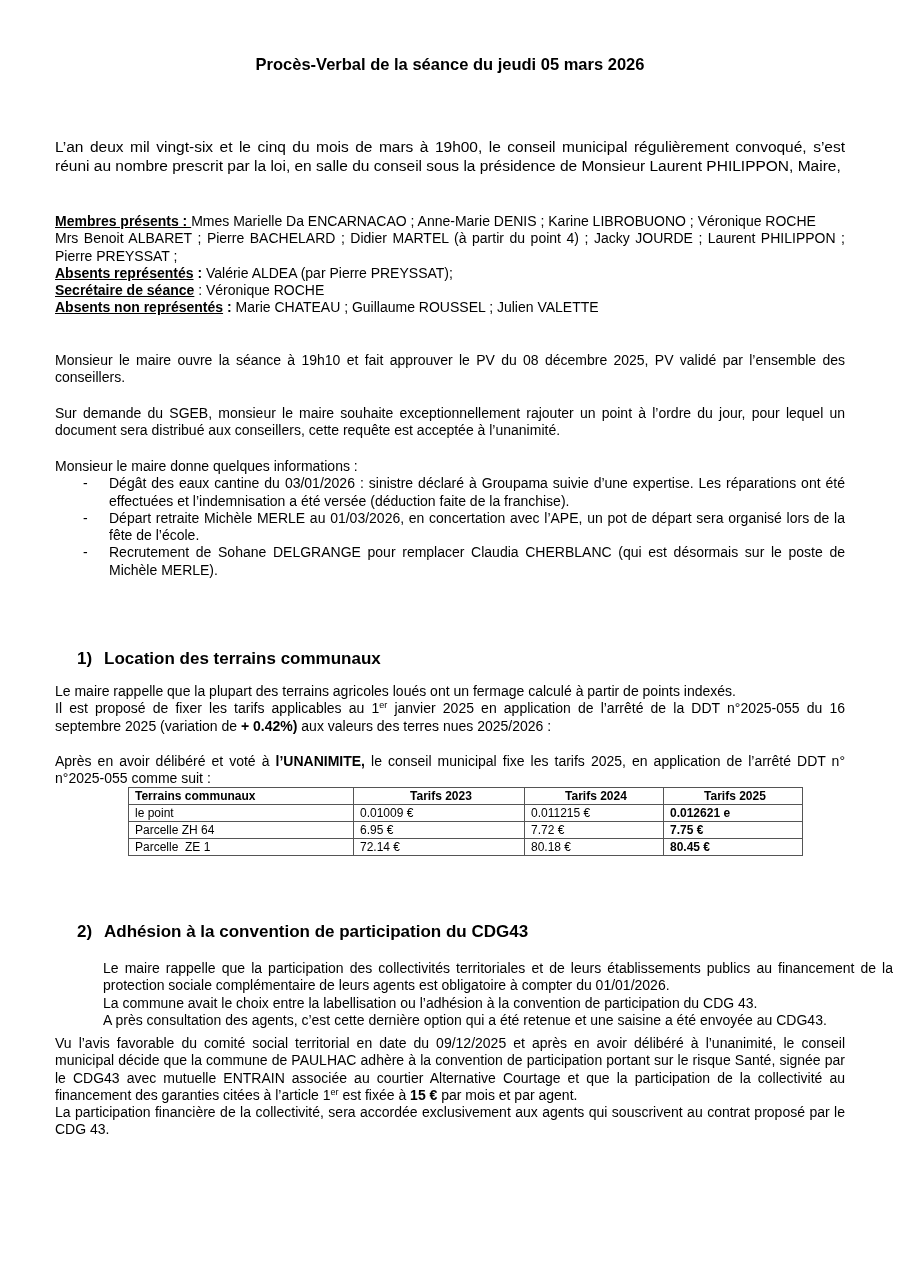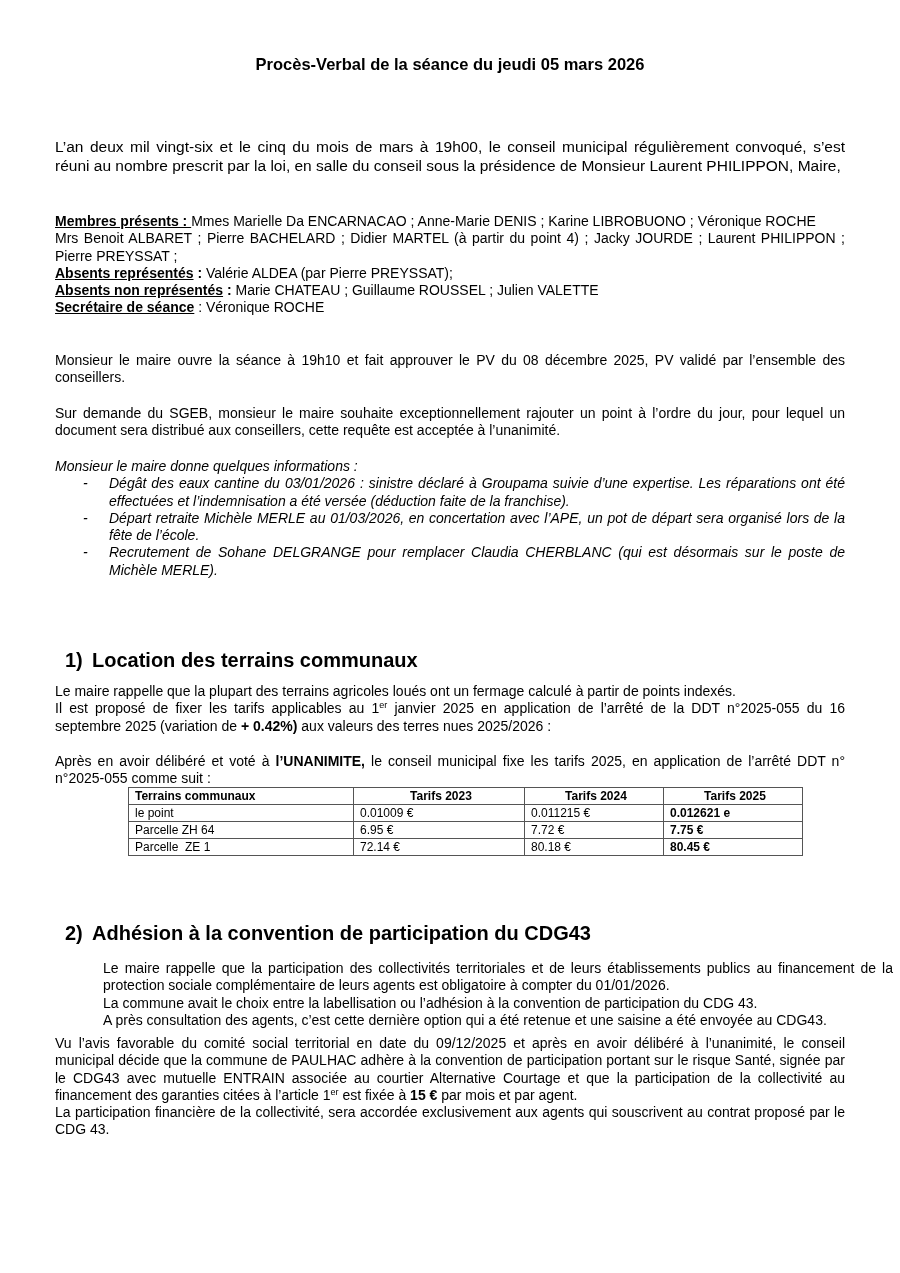--- a/index.html
+++ b/index.html
@@ -116,8 +116,8 @@
     <div><span class="label-u">Membres présents : </span><span> Mmes Marielle Da ENCARNACAO ; Anne-Marie DENIS ; Karine LIBROBUONO ; Véronique ROCHE</span></div>
     <div>Mrs Benoit ALBARET ; Pierre BACHELARD ; Didier MARTEL (à partir du point 4) ; Jacky JOURDE ; Laurent PHILIPPON ; Pierre PREYSSAT ;</div>
     <div><span class="label-u">Absents représentés</span><span class="b"> : </span><span> Valérie ALDEA (par Pierre PREYSSAT);</span></div>
+    <div><span class="label-u">Secrétaire de séance</span><span> : Véronique ROCHE</span></div>
     <div><span class="label-u">Absents non représentés</span><span class="b"> :</span><span> Marie CHATEAU ; Guillaume ROUSSEL ; Julien VALETTE</span></div>
-    <div><span class="label-u">Secrétaire de séance</span><span> : Véronique ROCHE</span></div>
   </div>
 
   <div class="block" style="top:352px;">Monsieur le maire ouvre la séance à 19h10 et fait approuver le PV du 08 décembre 2025, PV validé par l’ensemble des conseillers.</div>

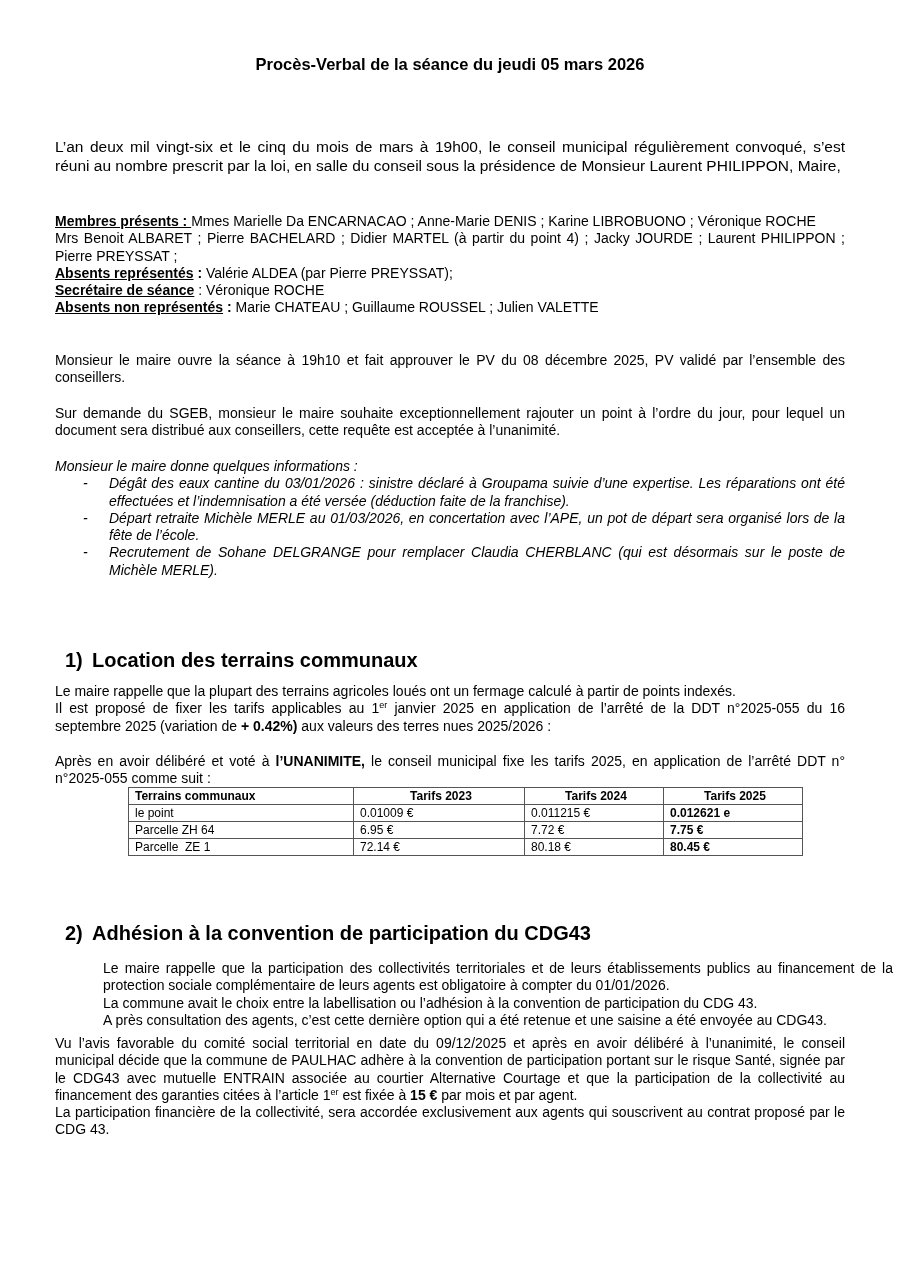--- a/index.html
+++ b/index.html
@@ -123,7 +123,7 @@
   <div class="block" style="top:352px;">Monsieur le maire ouvre la séance à 19h10 et fait approuver le PV du 08 décembre 2025, PV validé par l’ensemble des conseillers.</div>
   <div class="block" style="top:405px;">Sur demande du SGEB, monsieur le maire souhaite exceptionnellement rajouter un point à l’ordre du jour, pour lequel un document sera distribué aux conseillers, cette requête est acceptée à l’unanimité.</div>
 
-  <div class="block" style="top:458px;font-style:italic;">
+  <div class="block" style="top:458px;">
     <div>Monsieur le maire donne quelques informations :</div>
     <ul class="dash">
       <li>Dégât des eaux cantine du 03/01/2026 : sinistre déclaré à Groupama suivie d’une expertise. Les réparations ont été effectuées et l’indemnisation a été versée (déduction faite de la franchise).</li>

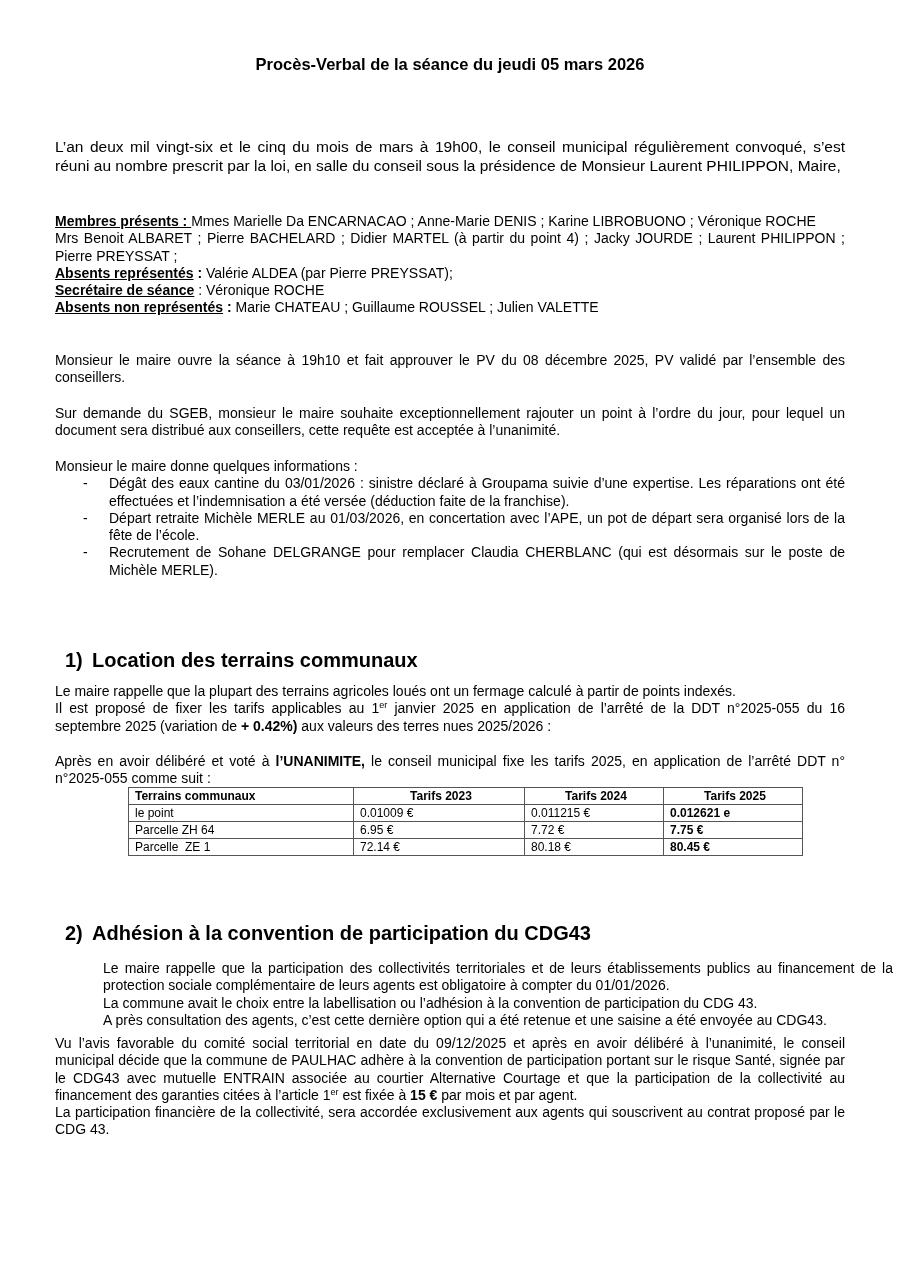--- a/index.html
+++ b/index.html
@@ -69,9 +69,9 @@
     }
     .section-title {
       position: absolute;
-      left: 10px;
+      left: 22px;
       font-weight: bold;
-      font-size: 20px;
+      font-size: 17px;
     }
     .section-title .num {
       display: inline-block;

